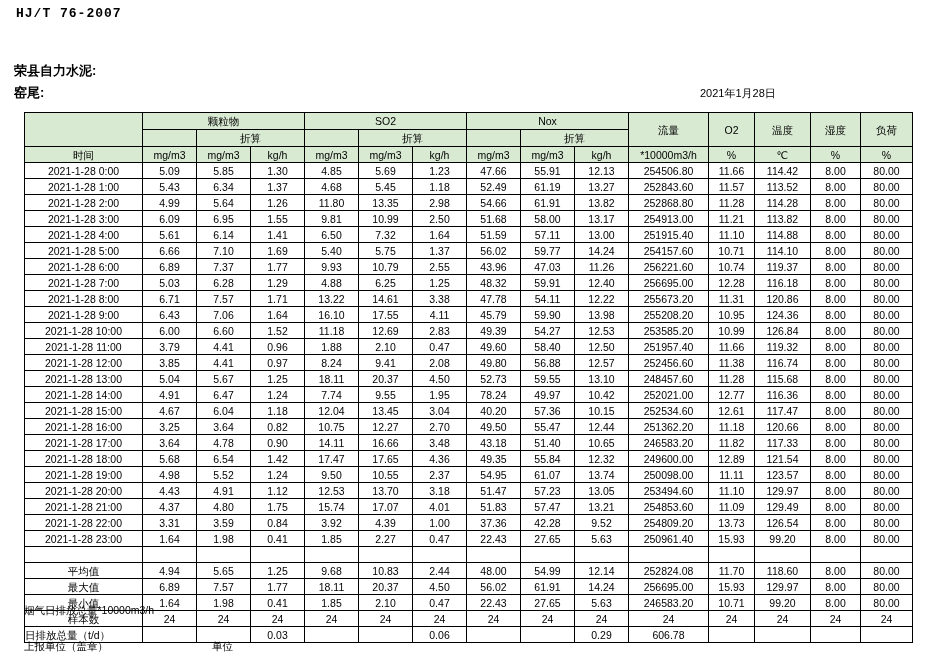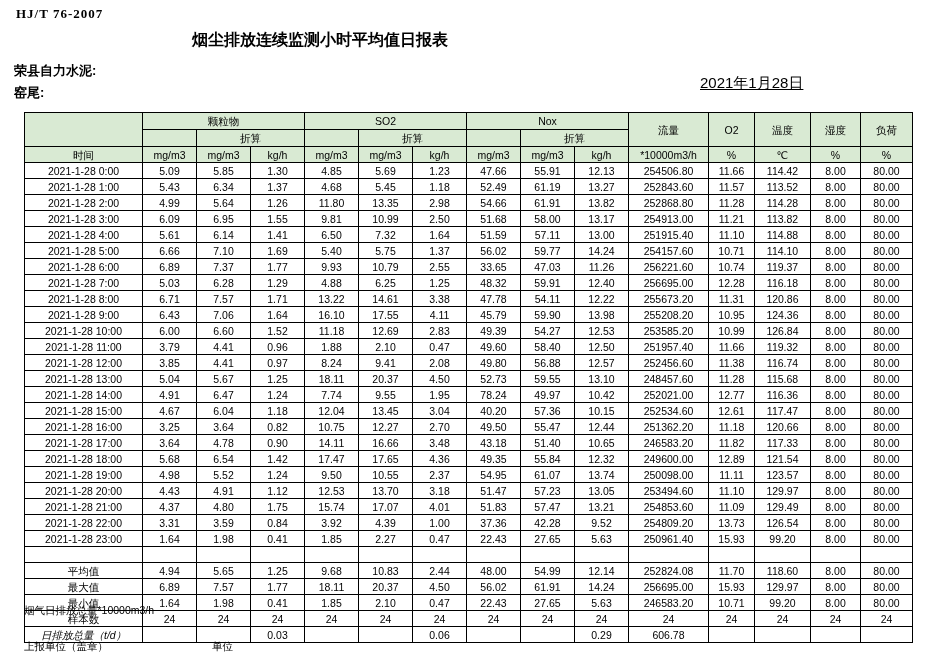--- a/index.html
+++ b/index.html
@@ -15,7 +15,7 @@
 
   .std-code{
     position:absolute;left:16px;top:6px;
-    font-family:Liberation Serif, serif;
+    font-family:Liberation Mono, monospace;
     font-size:13px;font-weight:bold;letter-spacing:1px;
   }
   .title{

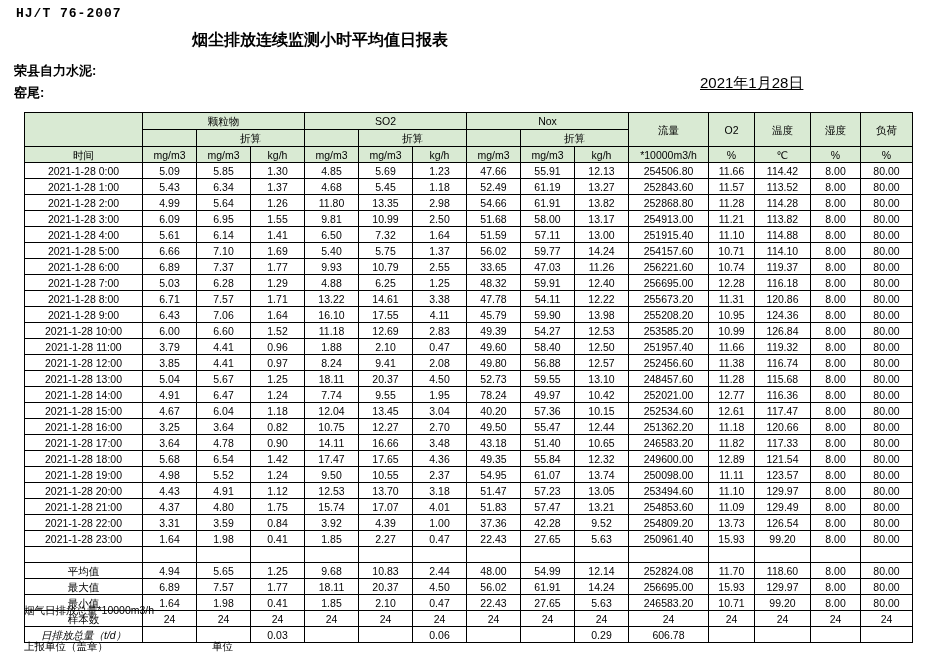--- a/index.html
+++ b/index.html
@@ -74,7 +74,6 @@
 <div class="page">
 
   <div class="std-code">HJ/T  76-2007</div>
-  <div class="title">烟尘排放连续监测小时平均值日报表</div>
   <div class="company">荣县自力水泥:</div>
   <div class="unitname">窑尾:</div>
   <div class="report-date">2021年1月28日</div>

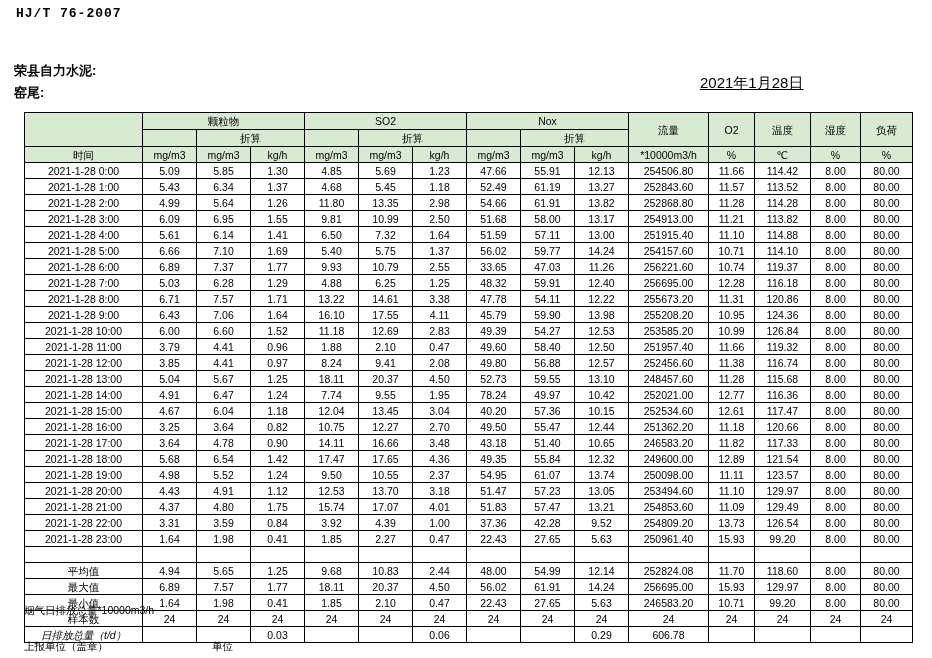--- a/index.html
+++ b/index.html
@@ -32,9 +32,8 @@
     font-size:13px;font-weight:bold;
   }
   .report-date{
-    position:absolute;left:700px;top:74px;
-    font-size:15px;
-    text-decoration:underline;
+    position:absolute;left:700px;top:86px;
+    font-size:11px;
   }
 
   table.main{

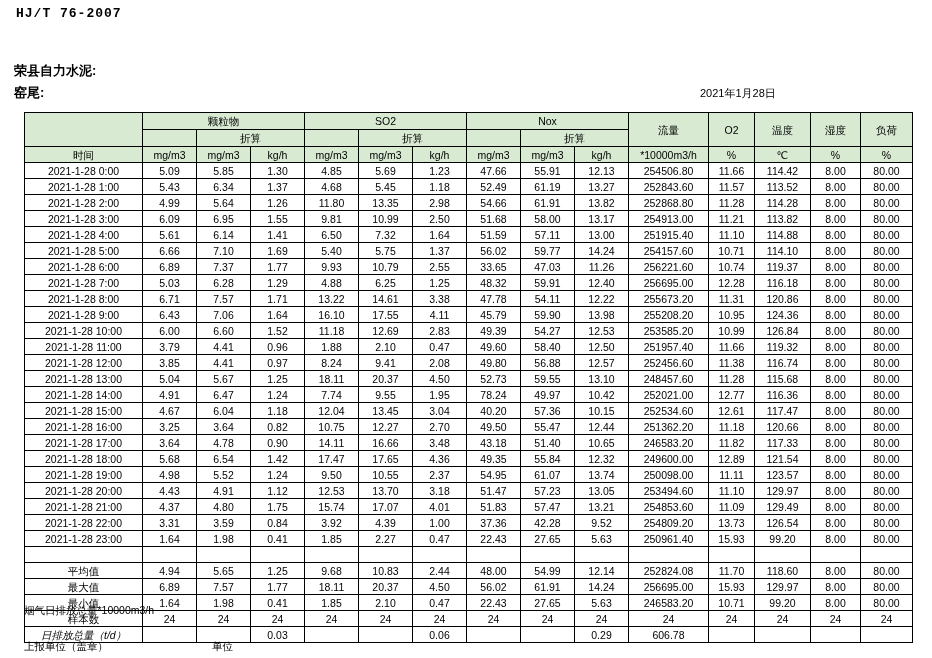--- a/index.html
+++ b/index.html
@@ -244,7 +244,7 @@
           <td>9.93</td>
           <td>10.79</td>
           <td>2.55</td>
-          <td>33.65</td>
+          <td>43.96</td>
           <td>47.03</td>
           <td>11.26</td>
           <td>256221.60</td>

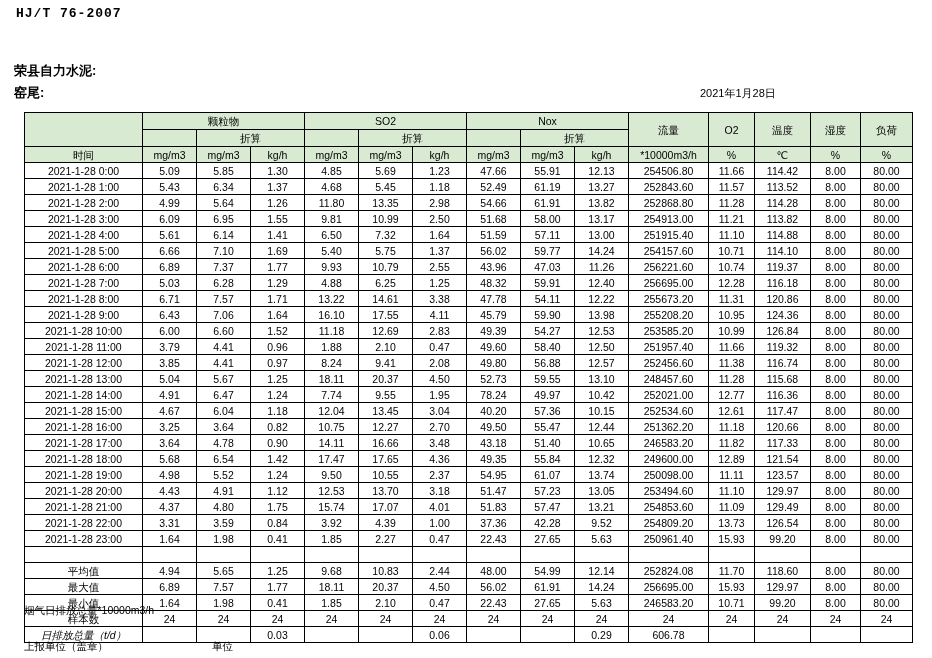--- a/index.html
+++ b/index.html
@@ -628,7 +628,7 @@
           <td>24</td>
         </tr>
         <tr class="total-row">
-          <td style="text-align: left; padding-left: 16px; font-style: italic;">日排放总量（t/d）</td>
+          <td style="text-align: left; padding-left: 0px;">日排放总量（t/d）</td>
           <td></td>
           <td></td>
           <td>0.03</td>

